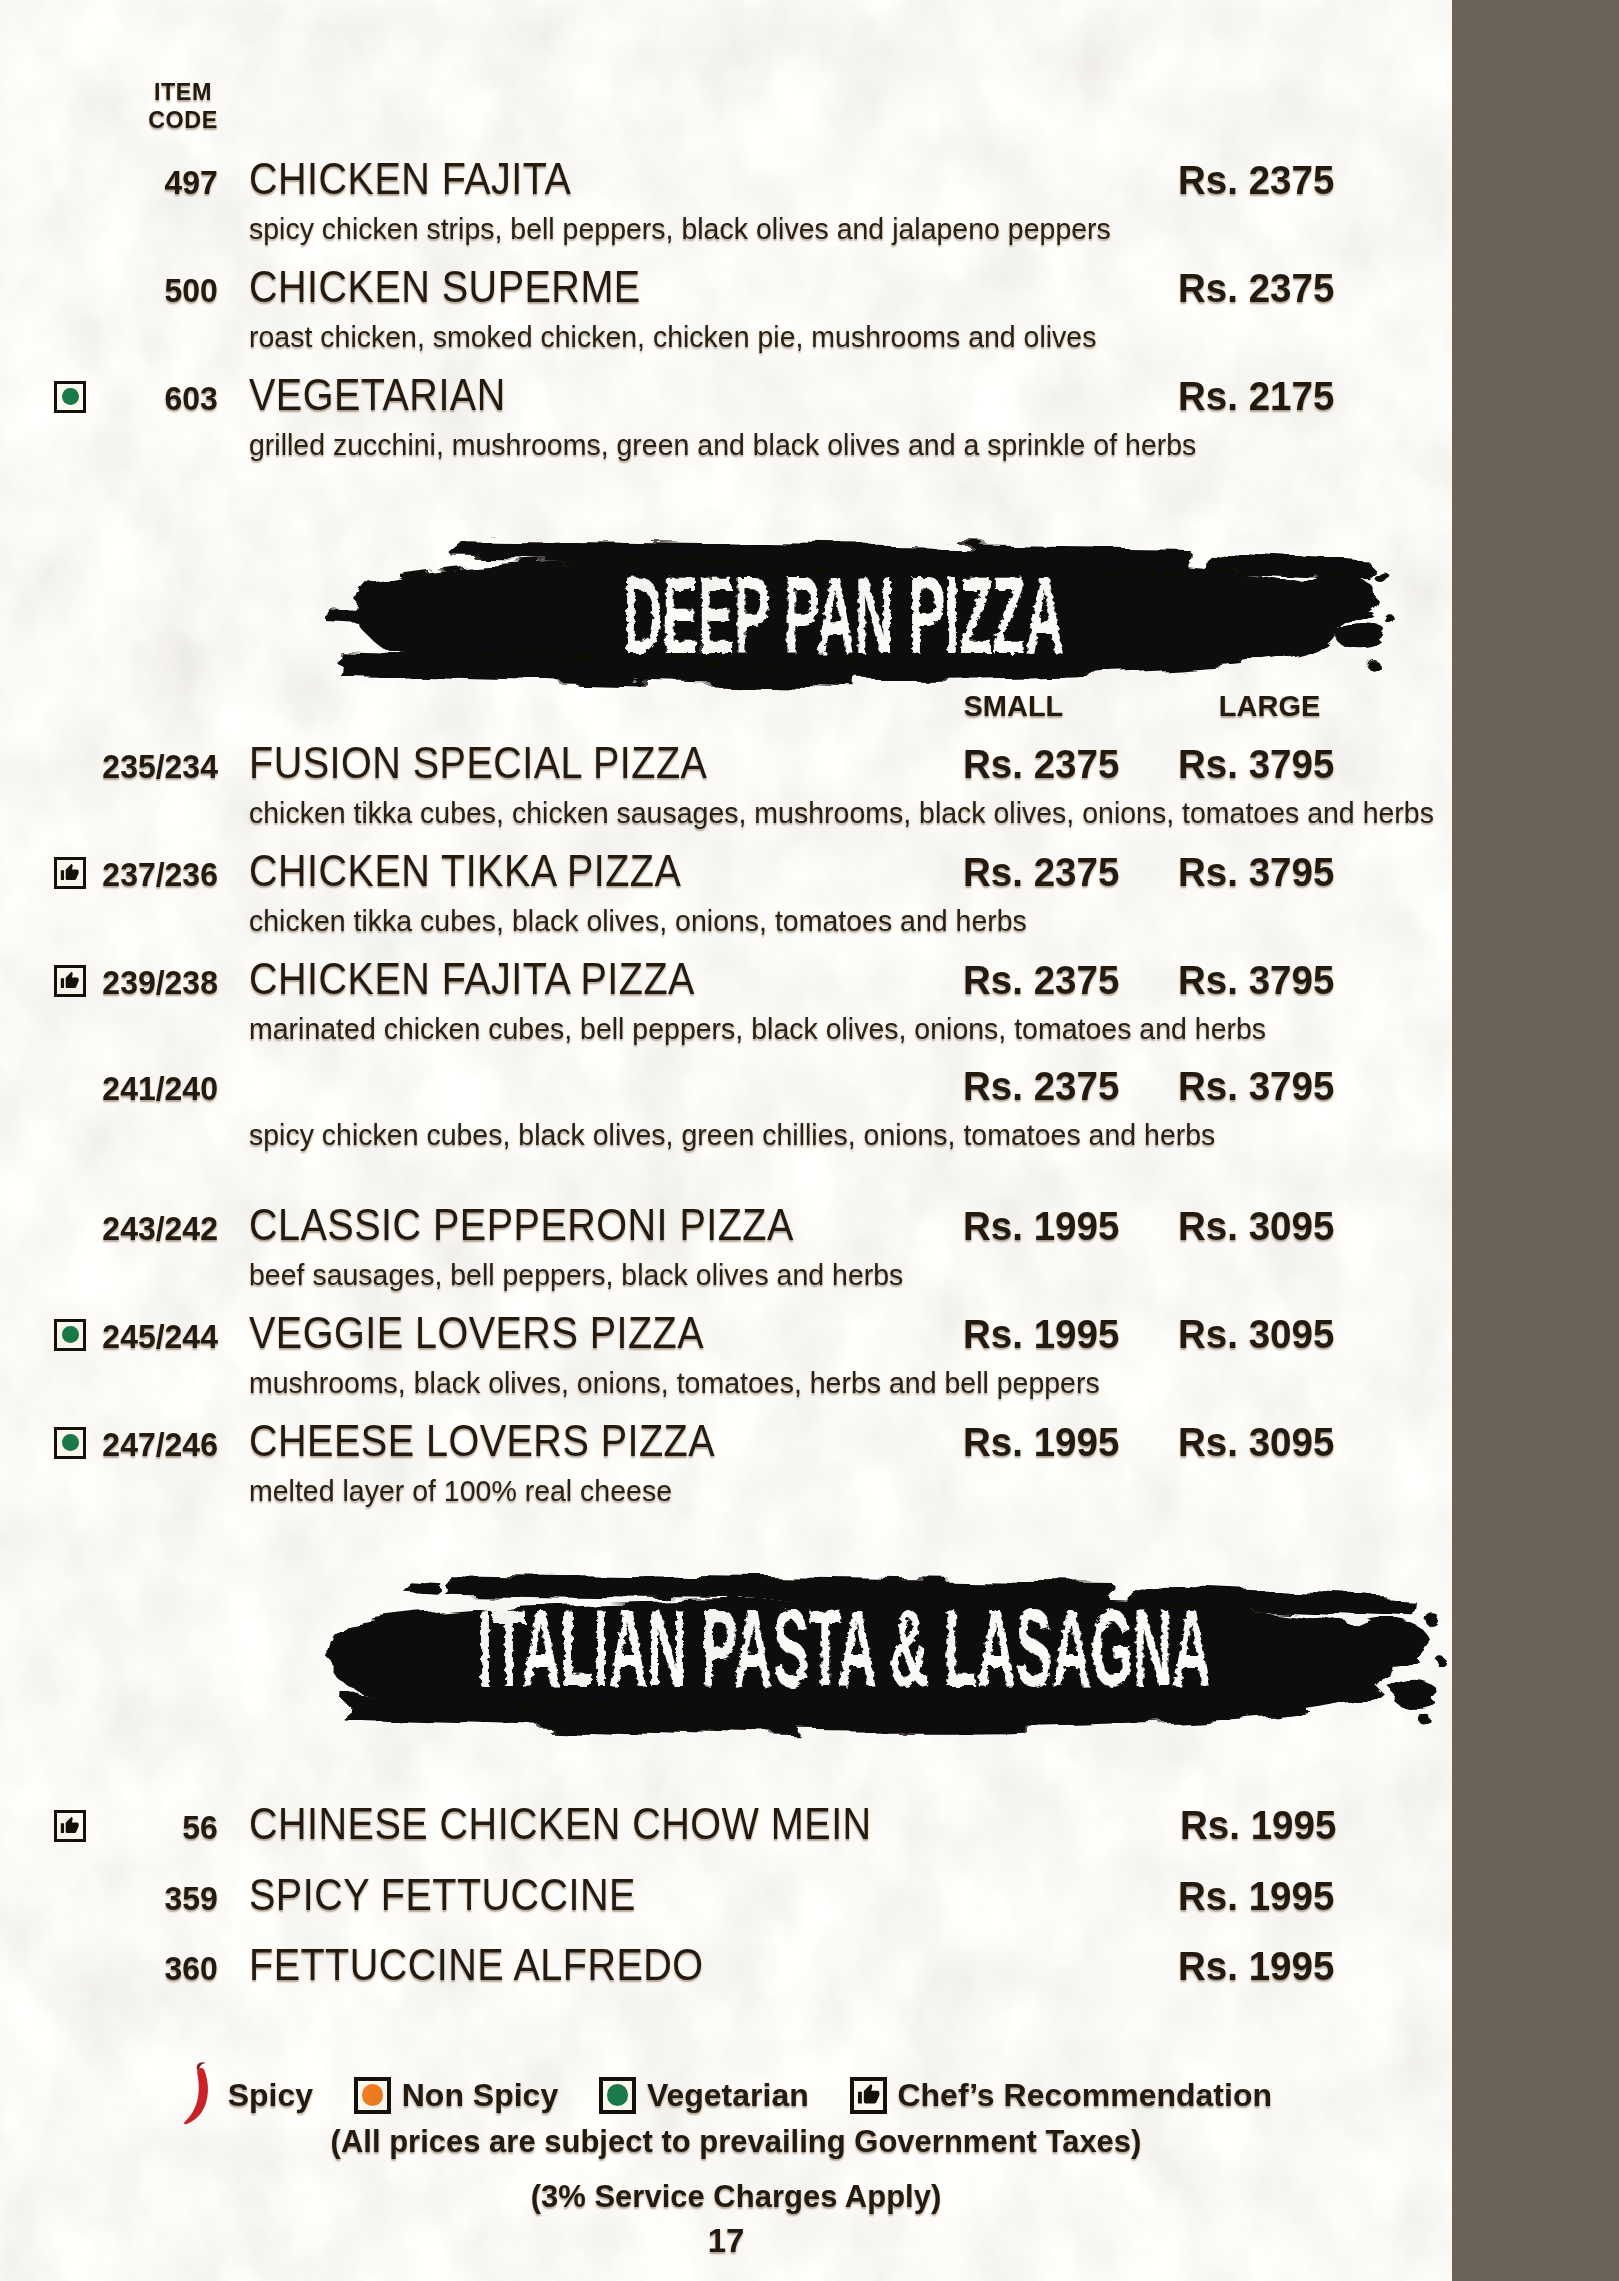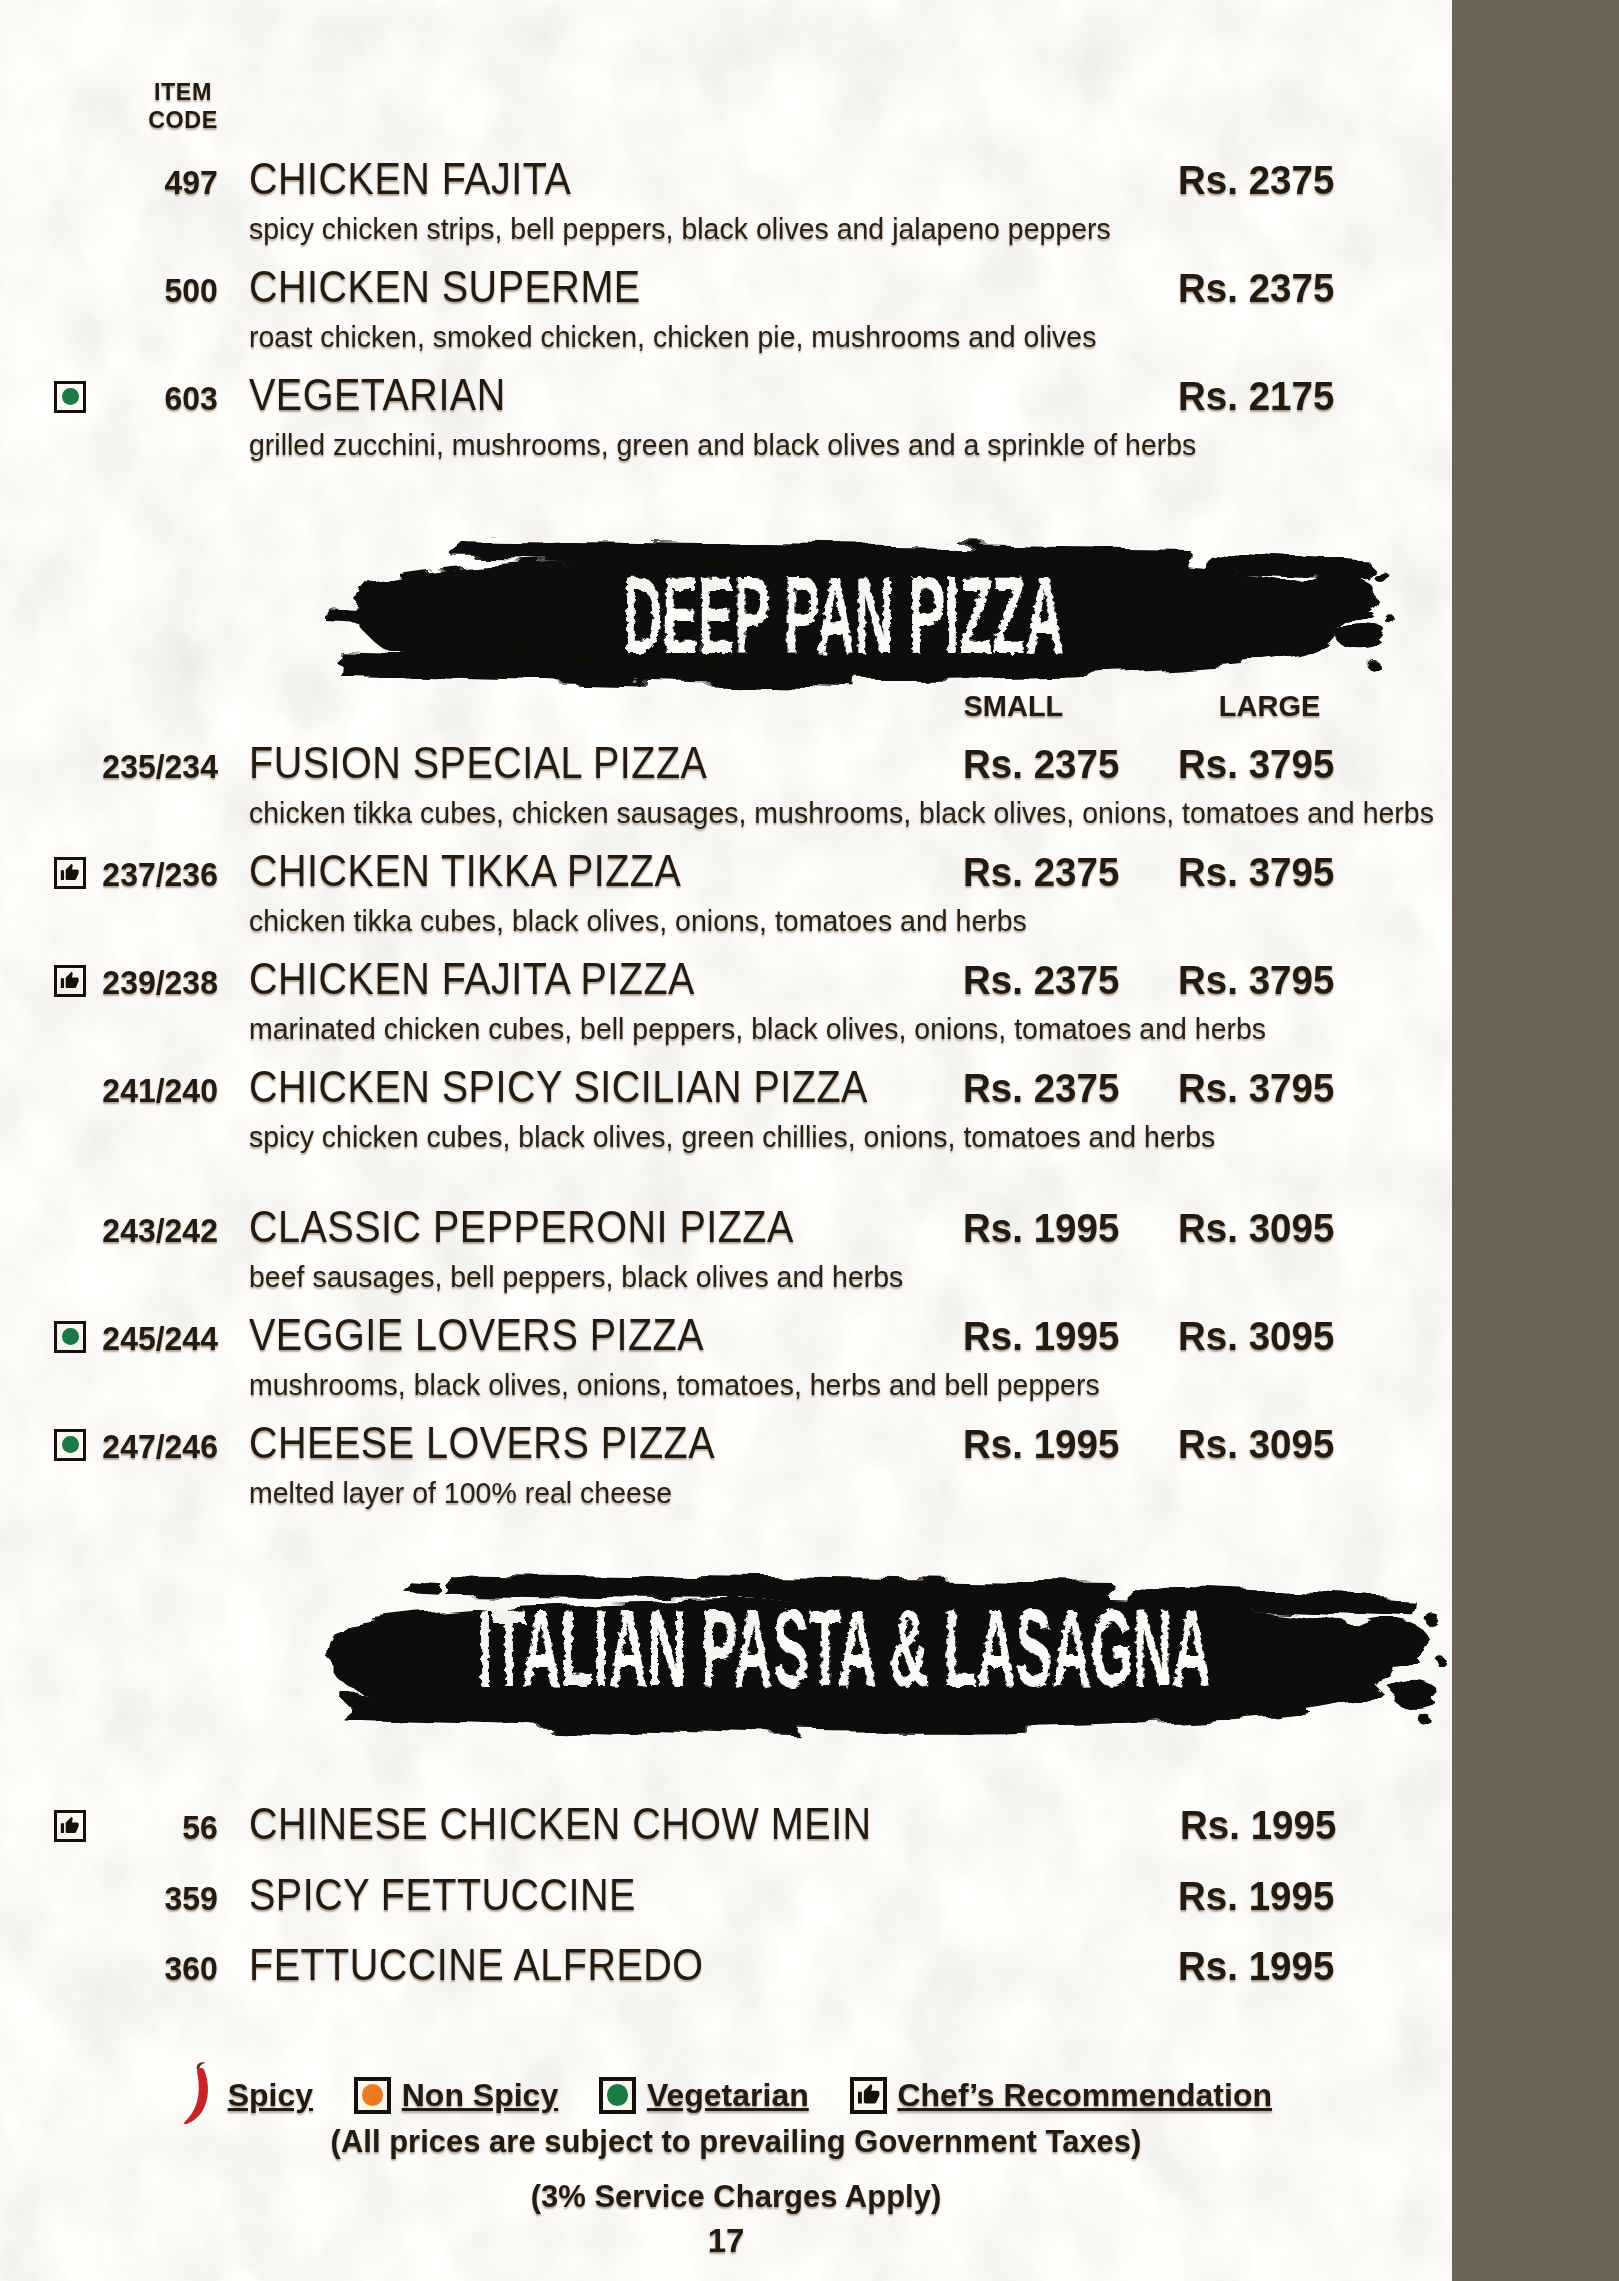--- a/index.html
+++ b/index.html
@@ -223,7 +223,6 @@
 
     <div class="item two">
       <span class="code"><span>241/240</span></span>
-      <span class="name"><span>CHICKEN SPICY SICILIAN PIZZA</span></span>
       <span class="p ps"><span>Rs. 2375</span></span>
       <span class="p pl"><span>Rs. 3795</span></span>
       <span class="desc"><span>spicy chicken cubes, black olives, green chillies, onions, tomatoes and herbs</span></span>

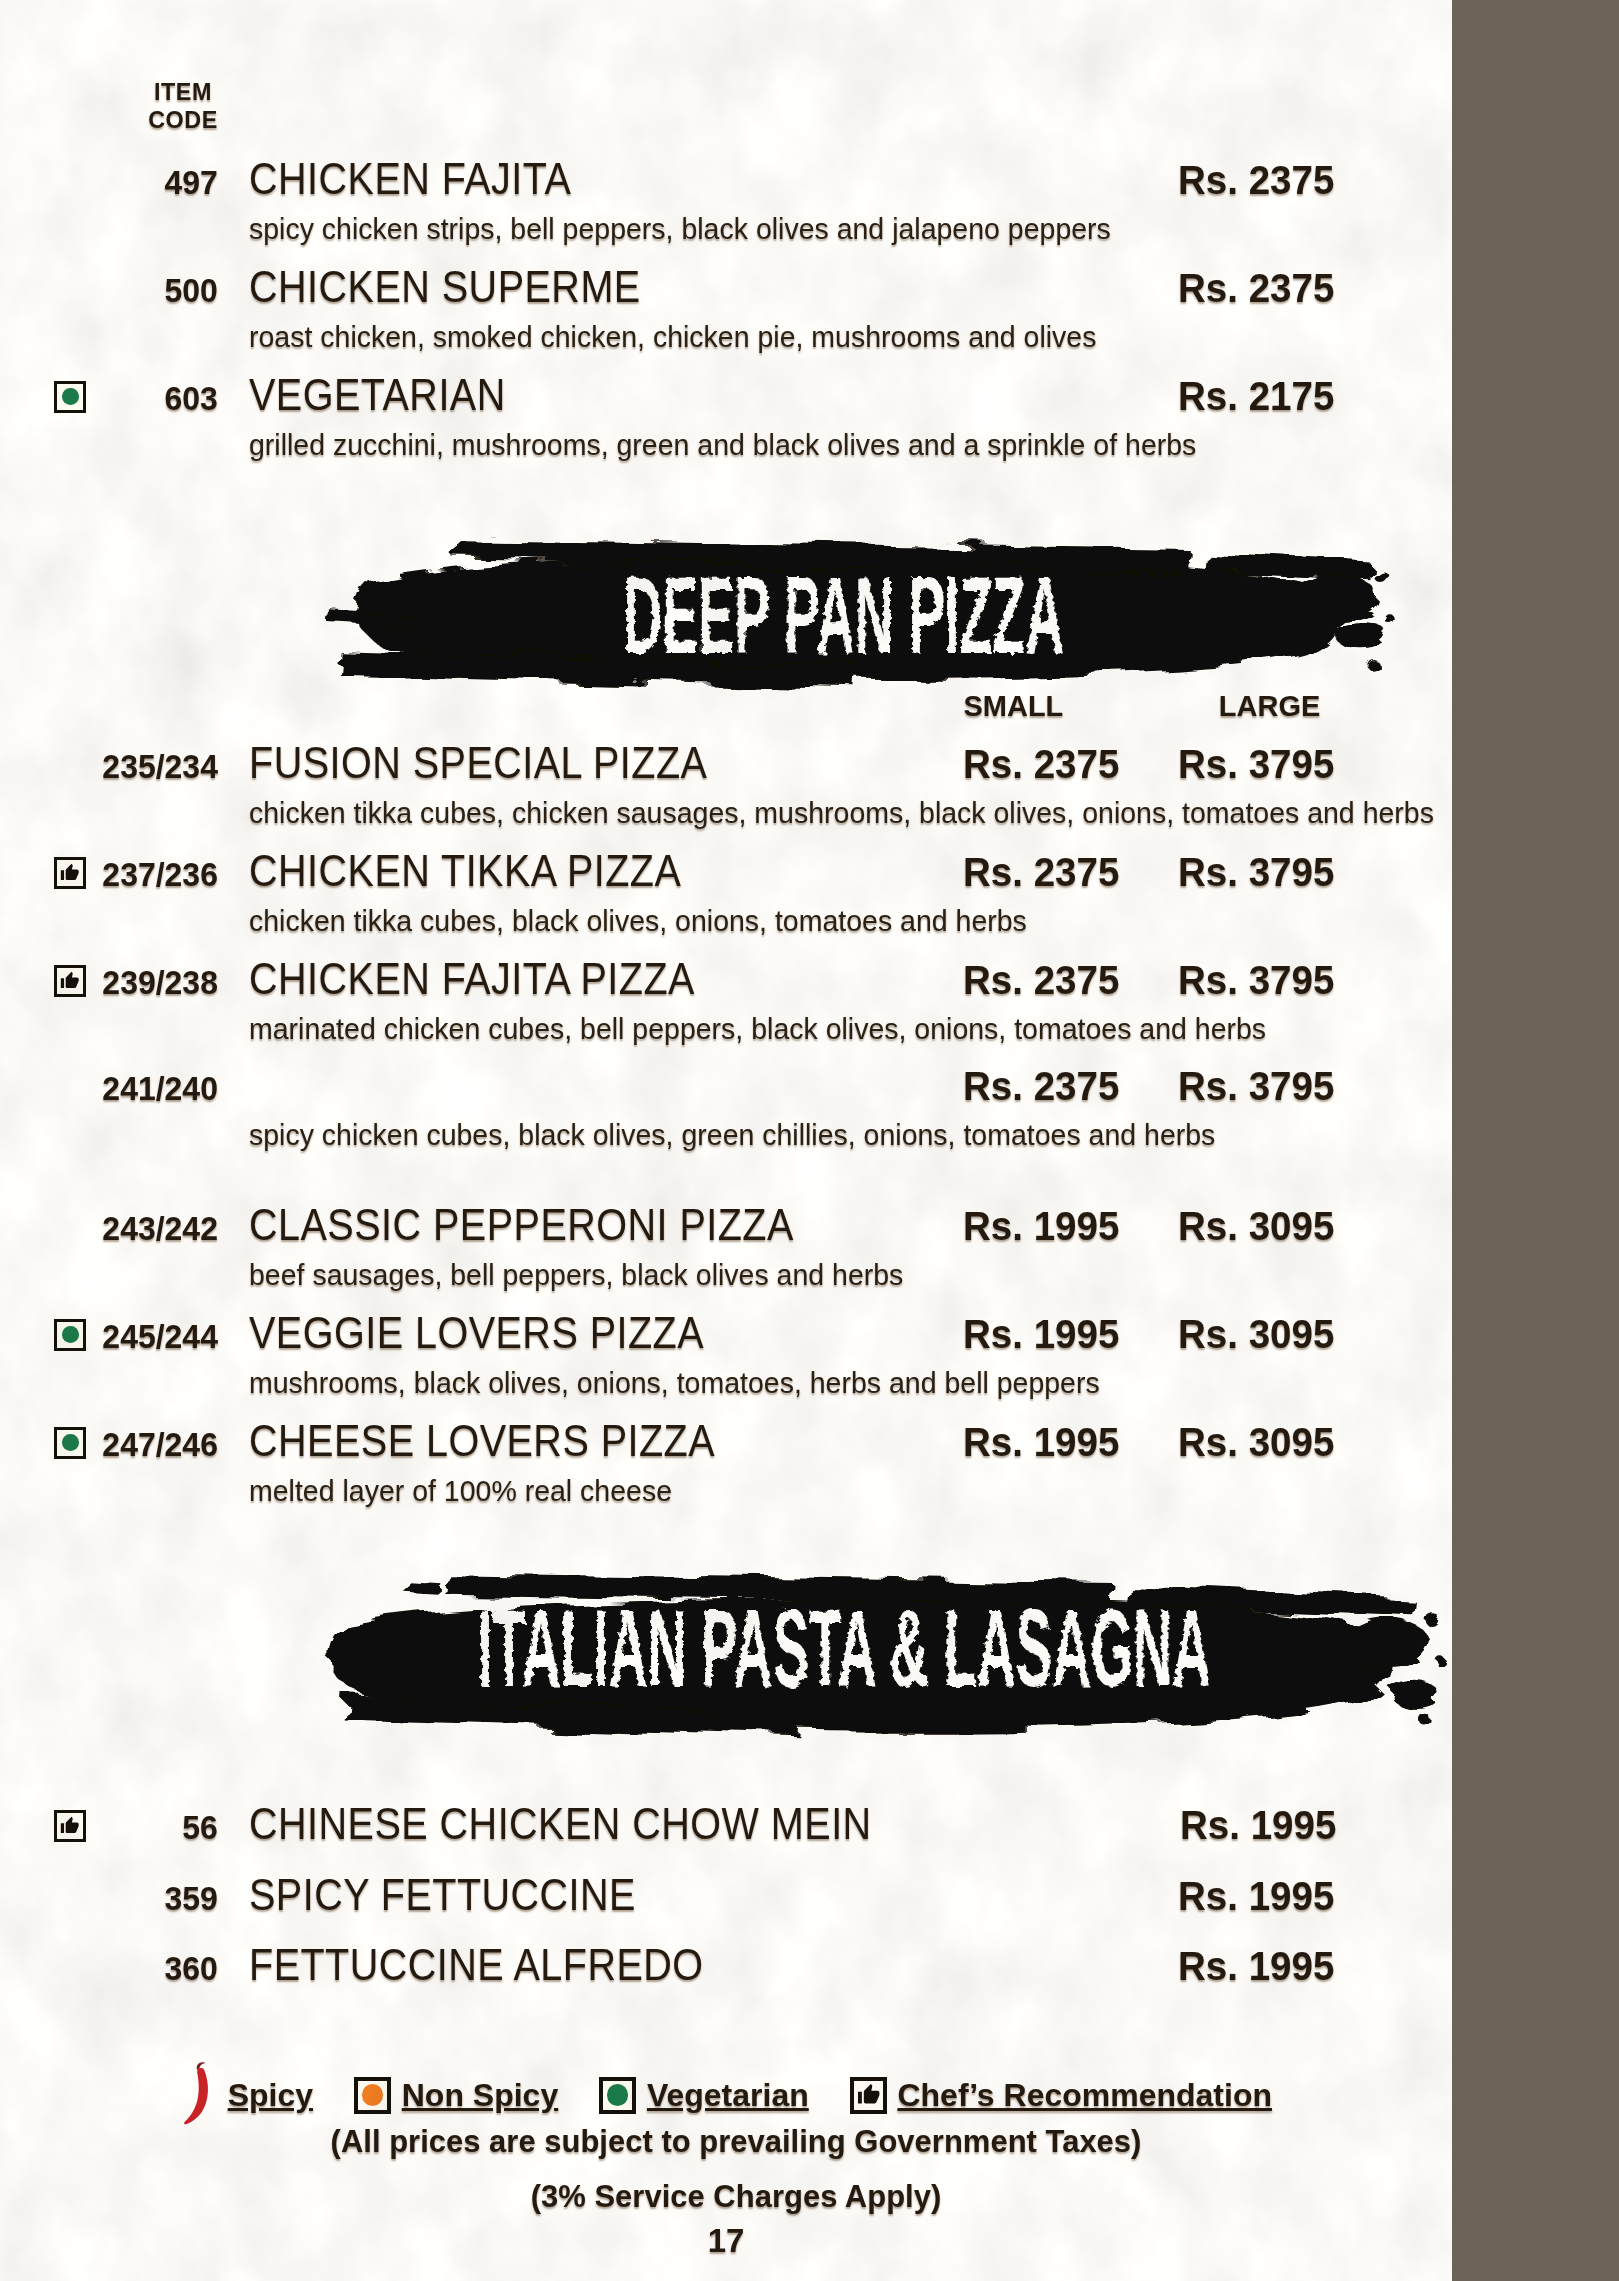--- a/index.html
+++ b/index.html
@@ -97,7 +97,7 @@
   .legend {
     position:absolute; top:2058px; left:0; right:0; height:74px;
     display:flex; justify-content:center; align-items:center; gap:41px;
-    font-weight:700; font-size:32px;text-decoration:underline;
+    font-weight:700; font-size:32px;
   }
   .legend .entry { display:flex; align-items:center; gap:10.7px; }
   .legend .mark { width:37px; height:37px; border-width:4.9px; }

